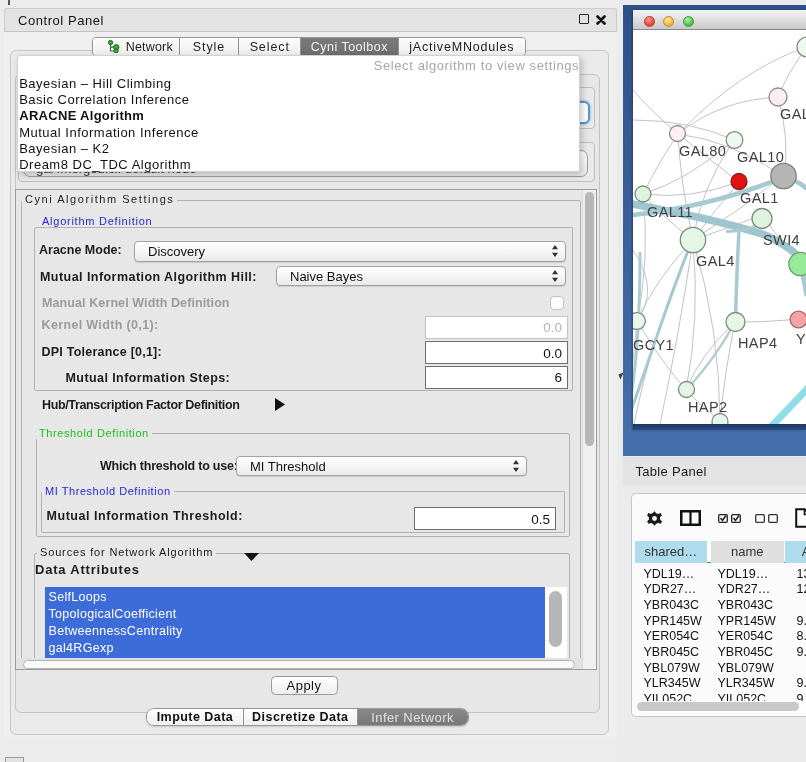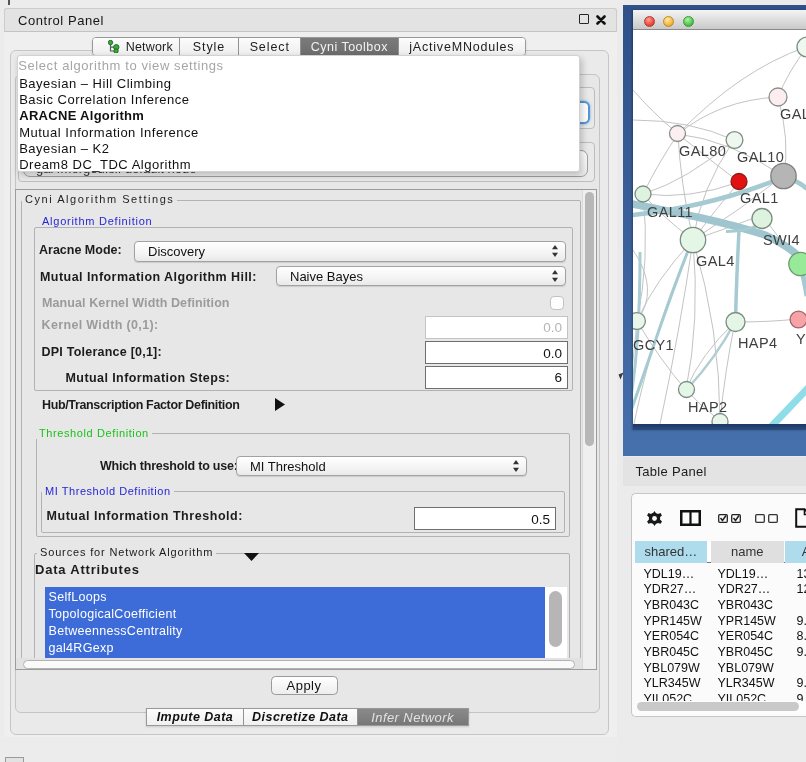--- a/index.html
+++ b/index.html
@@ -145,7 +145,7 @@
 </div>
 
 <div class="abs" style="left:17.2px; top:54.5px; width:563px; height:117px; background:#ffffff; border:1px solid #d2d2d2; border-radius:3px; box-shadow:2px 3px 7px rgba(0,0,0,0.22); z-index:40;">
-  <div class="abs" style="left:0; top:2px; width:100%; text-align:left; font-size:13px; color:#a6a6a6; letter-spacing:0.6px;">Select algorithm to view settings</div>
+  <div class="abs" style="left:0; top:2px; width:100%; text-align:right; font-size:13px; color:#a6a6a6; letter-spacing:0.6px;">Select algorithm to view settings</div>
   <div class="pitem" style="top:20.5px;">Bayesian – Hill Climbing</div>
   <div class="pitem" style="top:36.7px;">Basic Correlation Inference</div>
   <div class="pitem" style="top:52.9px; font-weight:bold; letter-spacing:0.3px;">ARACNE Algorithm</div>

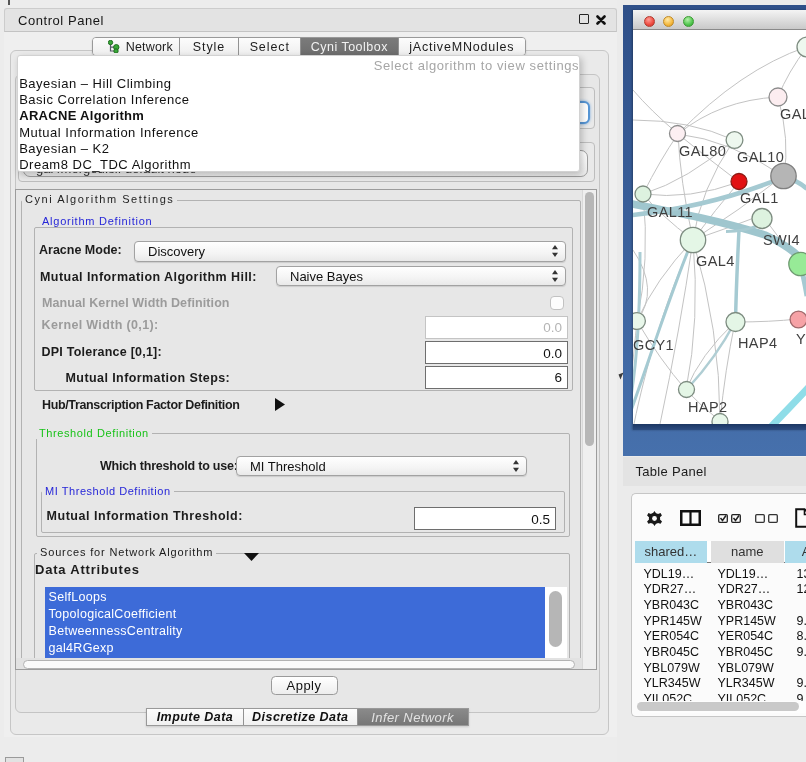--- a/index.html
+++ b/index.html
@@ -138,7 +138,7 @@
 
 <div class="abs" style="left:270.5px; top:676px; width:67px; height:19px; background:linear-gradient(#ffffff,#ededed); border:1px solid #9a9a9a; border-radius:4.5px; font-size:13px; color:#111; text-align:center; line-height:17px; letter-spacing:0.5px;">Apply</div>
 
-<div class="abs" style="left:146px; top:708px; width:322.5px; height:18px; display:flex; border:1px solid #999999; border-radius:0; overflow:hidden; box-shadow:0 1px 2px rgba(0,0,0,0.15);font-style:italic;">
+<div class="abs" style="left:146px; top:708px; width:322.5px; height:18px; display:flex; border:1px solid #999999; border-radius:8px; overflow:hidden; box-shadow:0 1px 2px rgba(0,0,0,0.15);">
   <div class="btab" style="width:97.5px;">Impute Data</div>
   <div class="btab" style="width:114.5px;">Discretize Data</div>
   <div class="btab bsel" style="width:110.5px; border-right:none;">Infer Network</div>

